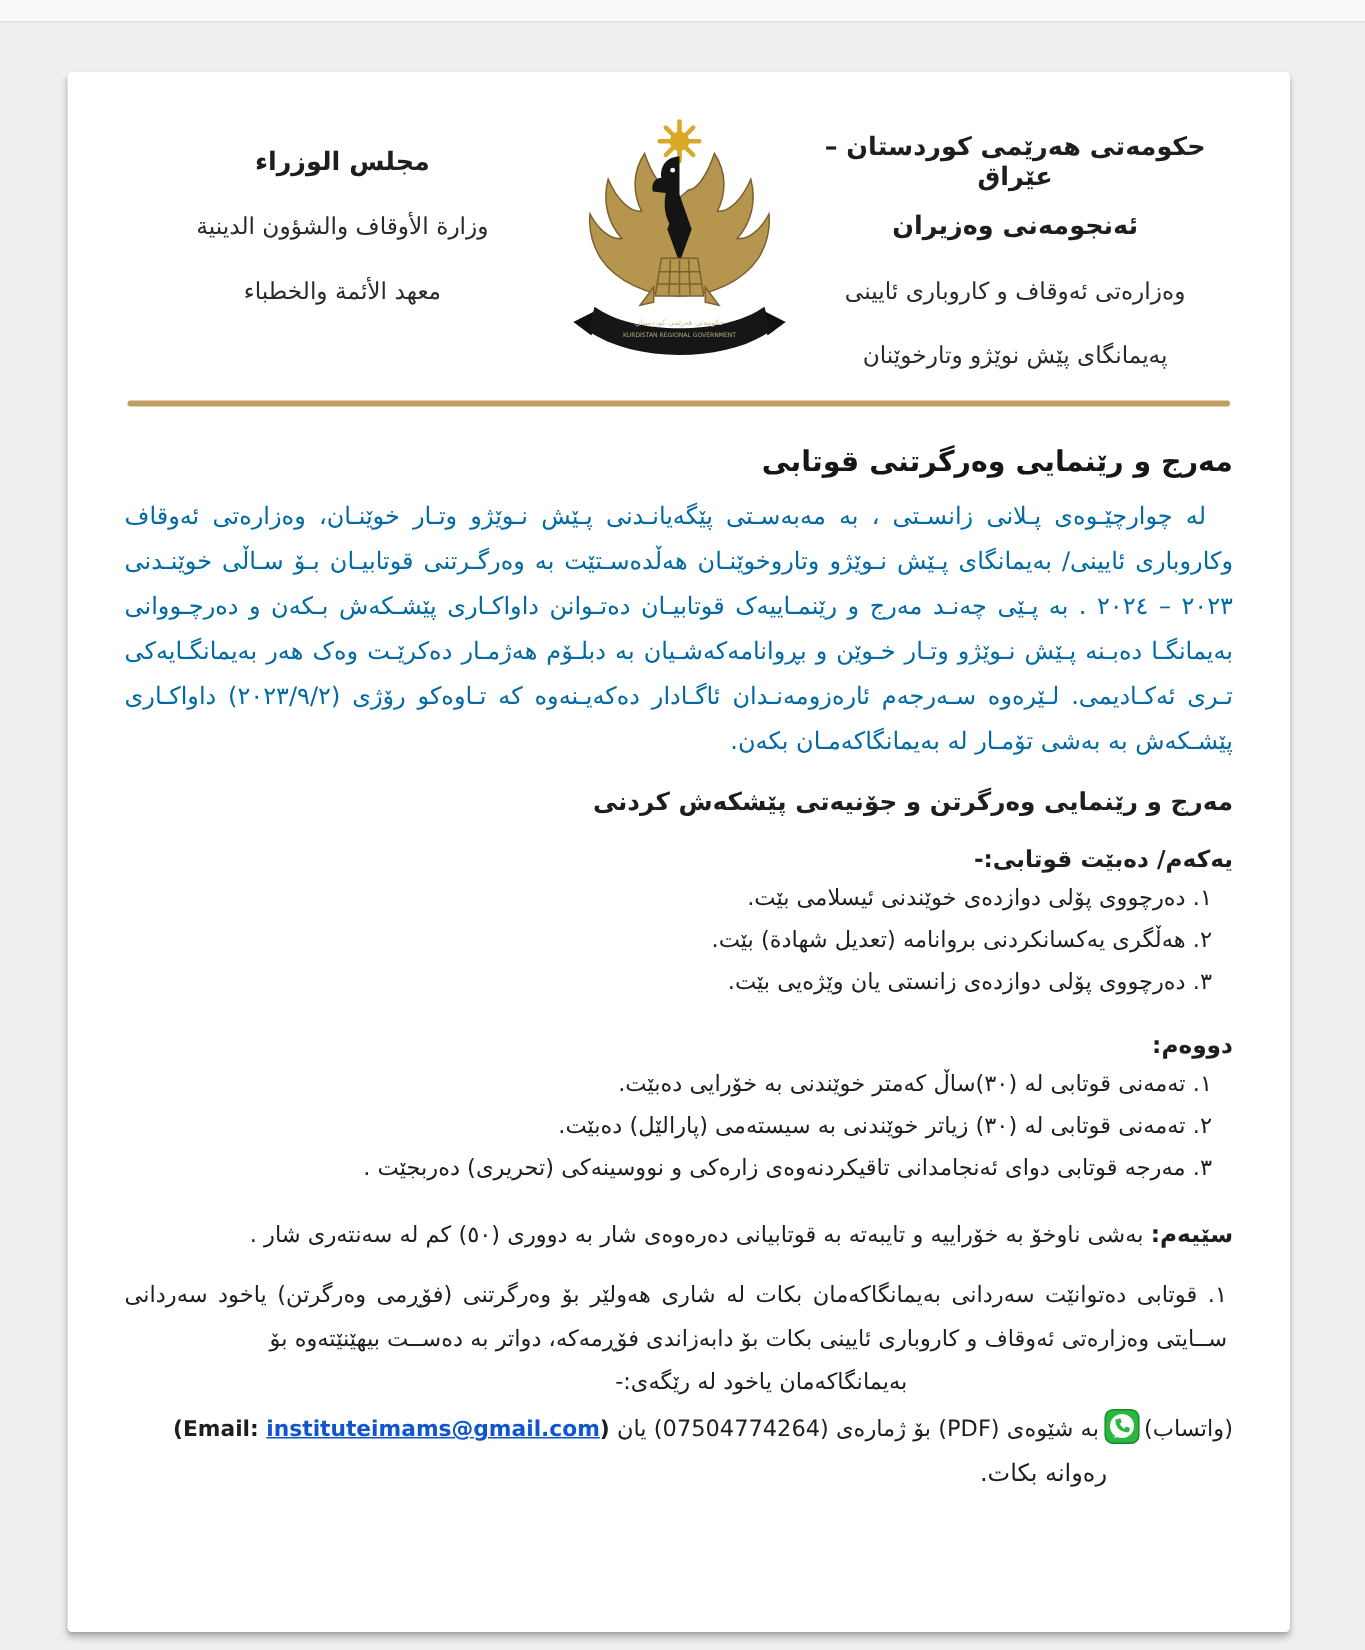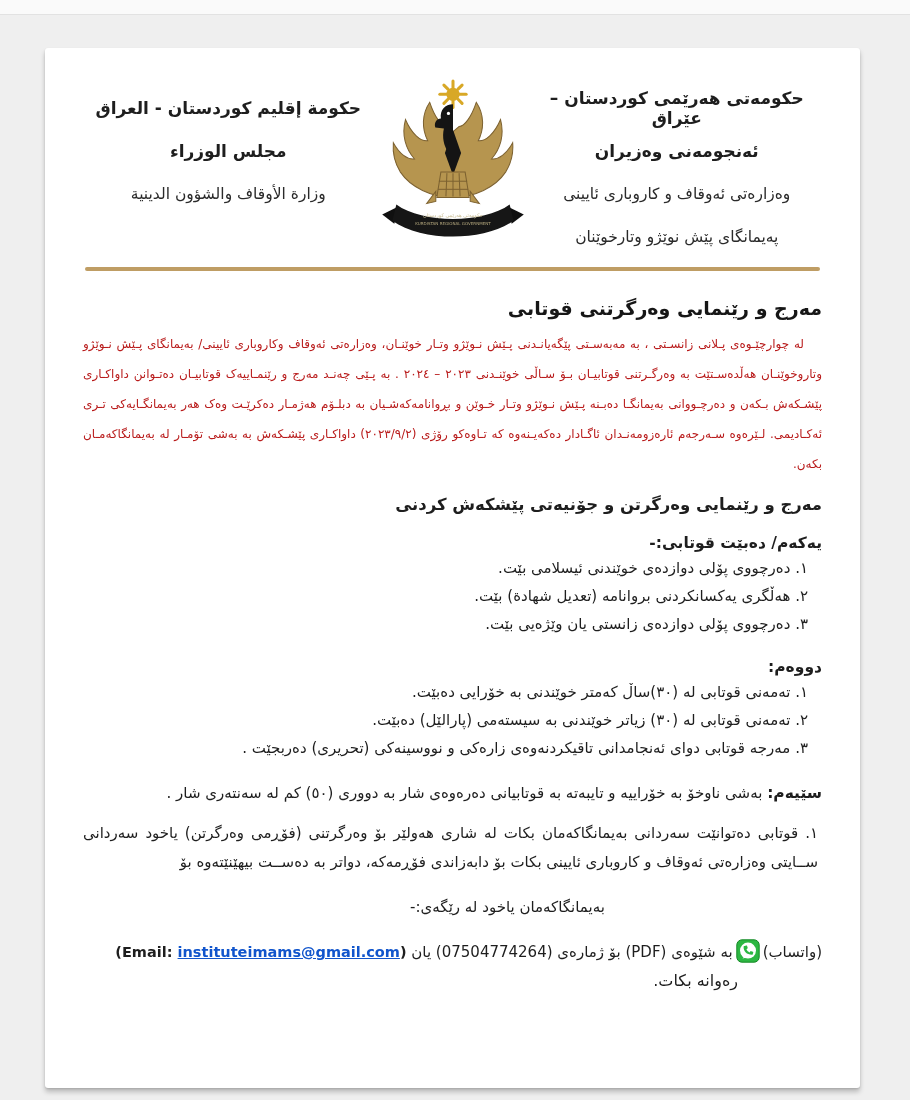--- a/index.html
+++ b/index.html
@@ -66,7 +66,6 @@
   <div class="hdr">
 
     <div class="hdr-col" dir="rtl">
-      <div class="hl b">حكومة إقليم كوردستان - العراق</div>
       <div class="hl b">مجلس الوزراء</div>
       <div class="hl r">وزارة الأوقاف والشؤون الدينية</div>
     </div>

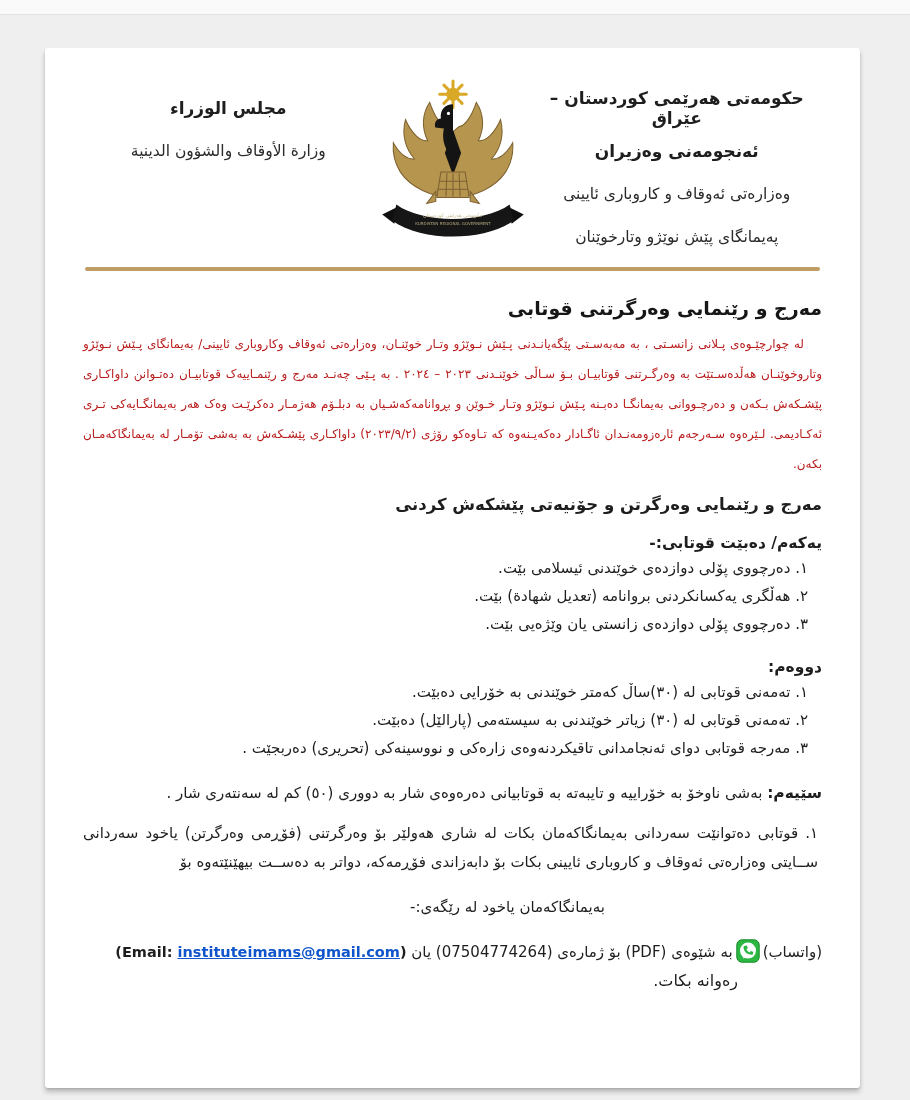--- a/index.html
+++ b/index.html
@@ -68,6 +68,7 @@
     <div class="hdr-col" dir="rtl">
       <div class="hl b">مجلس الوزراء</div>
       <div class="hl r">وزارة الأوقاف والشؤون الدينية</div>
+      <div class="hl r">معهد الأئمة والخطباء</div>
     </div>
 
     <div class="emblem-box">

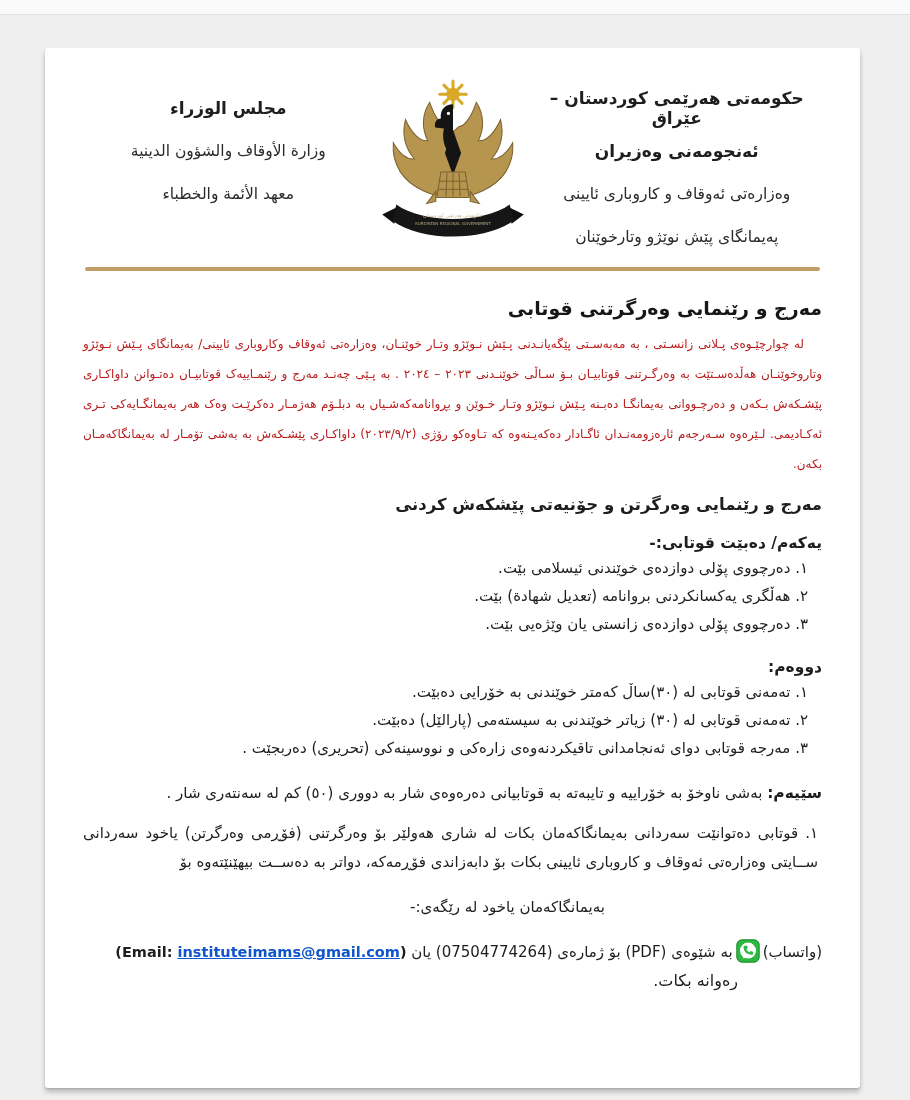--- a/index.html
+++ b/index.html
@@ -35,8 +35,8 @@
     text-align:right;font-size:19px;font-weight:bold;margin:26px 0 6px 0;color:#161616;
   }
   .intro{
-    margin:10px 0 0 0;font-size:12px;line-height:30px;
-    text-align:justify;text-indent:18px;color:#b91c1c;
+    margin:10px 0 0 0;font-size:16px;line-height:30px;
+    text-align:justify;text-indent:18px;color:#0369a1;
   }
   .sec-how{font-size:16.5px;font-weight:bold;margin:16px 0 0 0;}
   .h-item{font-size:15.5px;font-weight:bold;margin:20px 0 0 0;}

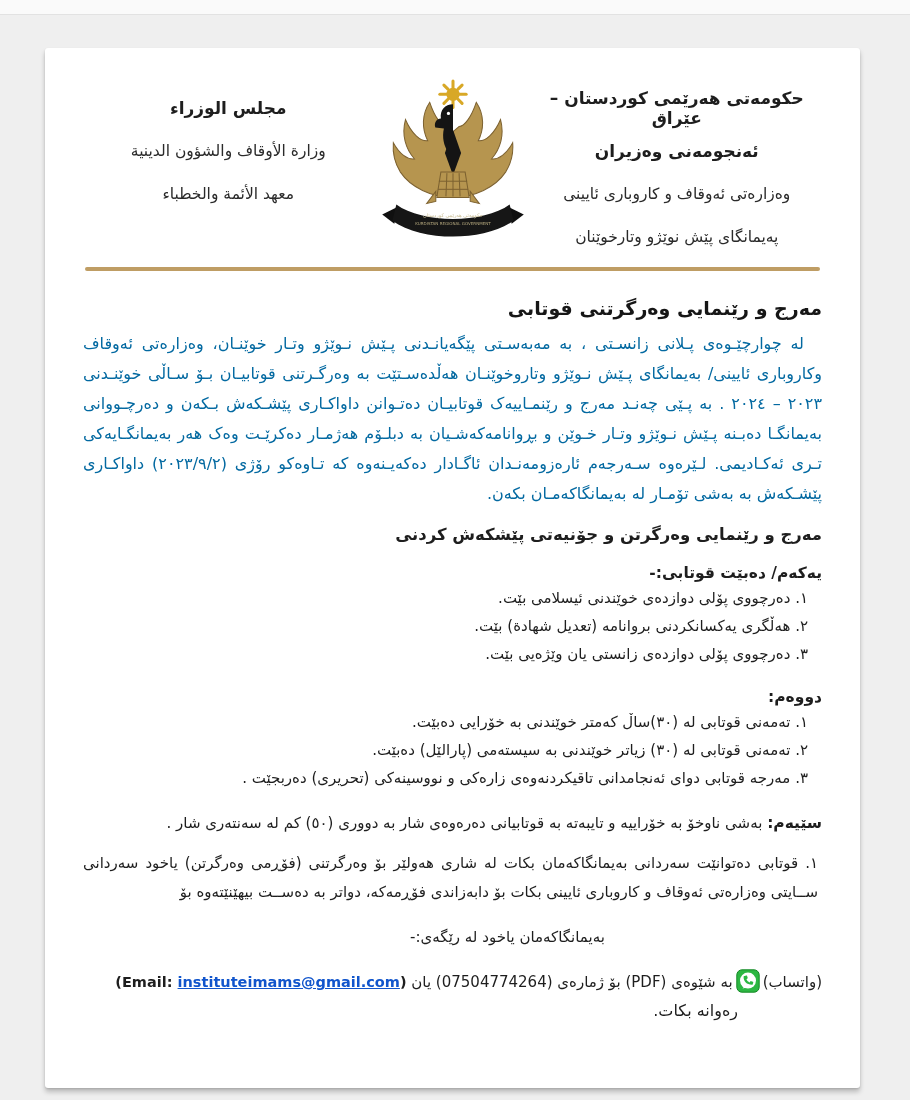--- a/index.html
+++ b/index.html
@@ -49,7 +49,7 @@
     margin:12px 0 0 0;font-size:15px;line-height:29px;text-align:justify;
     padding-right:4px;
   }
-  .item1-tail{margin:16px;font-size:15px;line-height:28px;text-align:center;padding-left:110px;}
+  .item1-tail{margin:0;font-size:15px;line-height:28px;text-align:center;padding-left:110px;}
   .contact{margin:2px 0 0 0;font-size:15px;line-height:30px;white-space:nowrap;}
   .contact .lat{direction:ltr;unicode-bidi:isolate;font-size:14.5px;font-weight:bold;}
   .contact a.email{color:#1155cc;text-decoration:underline;font-weight:bold;cursor:pointer;}

